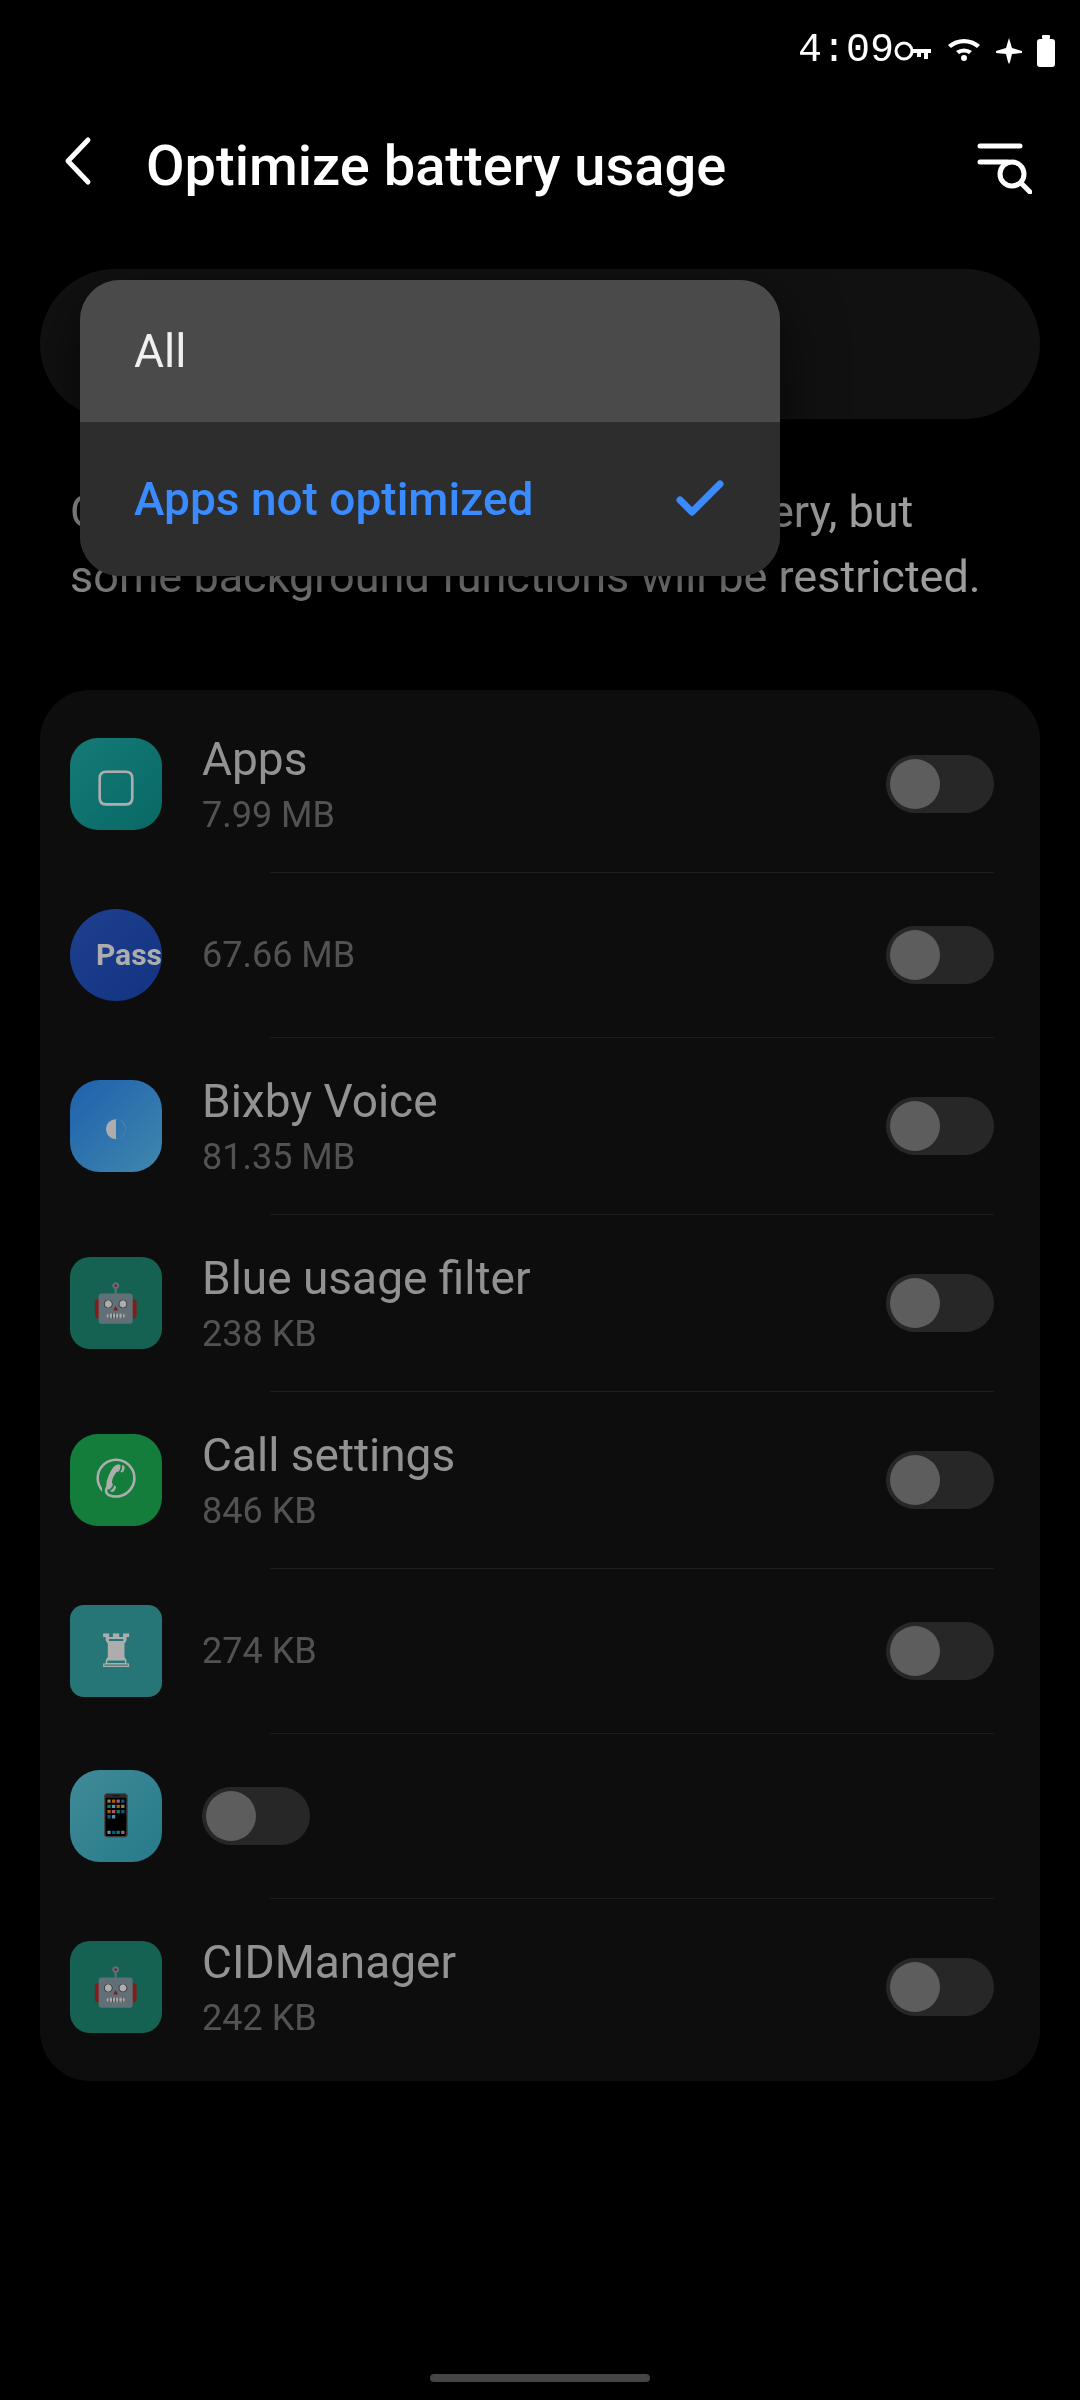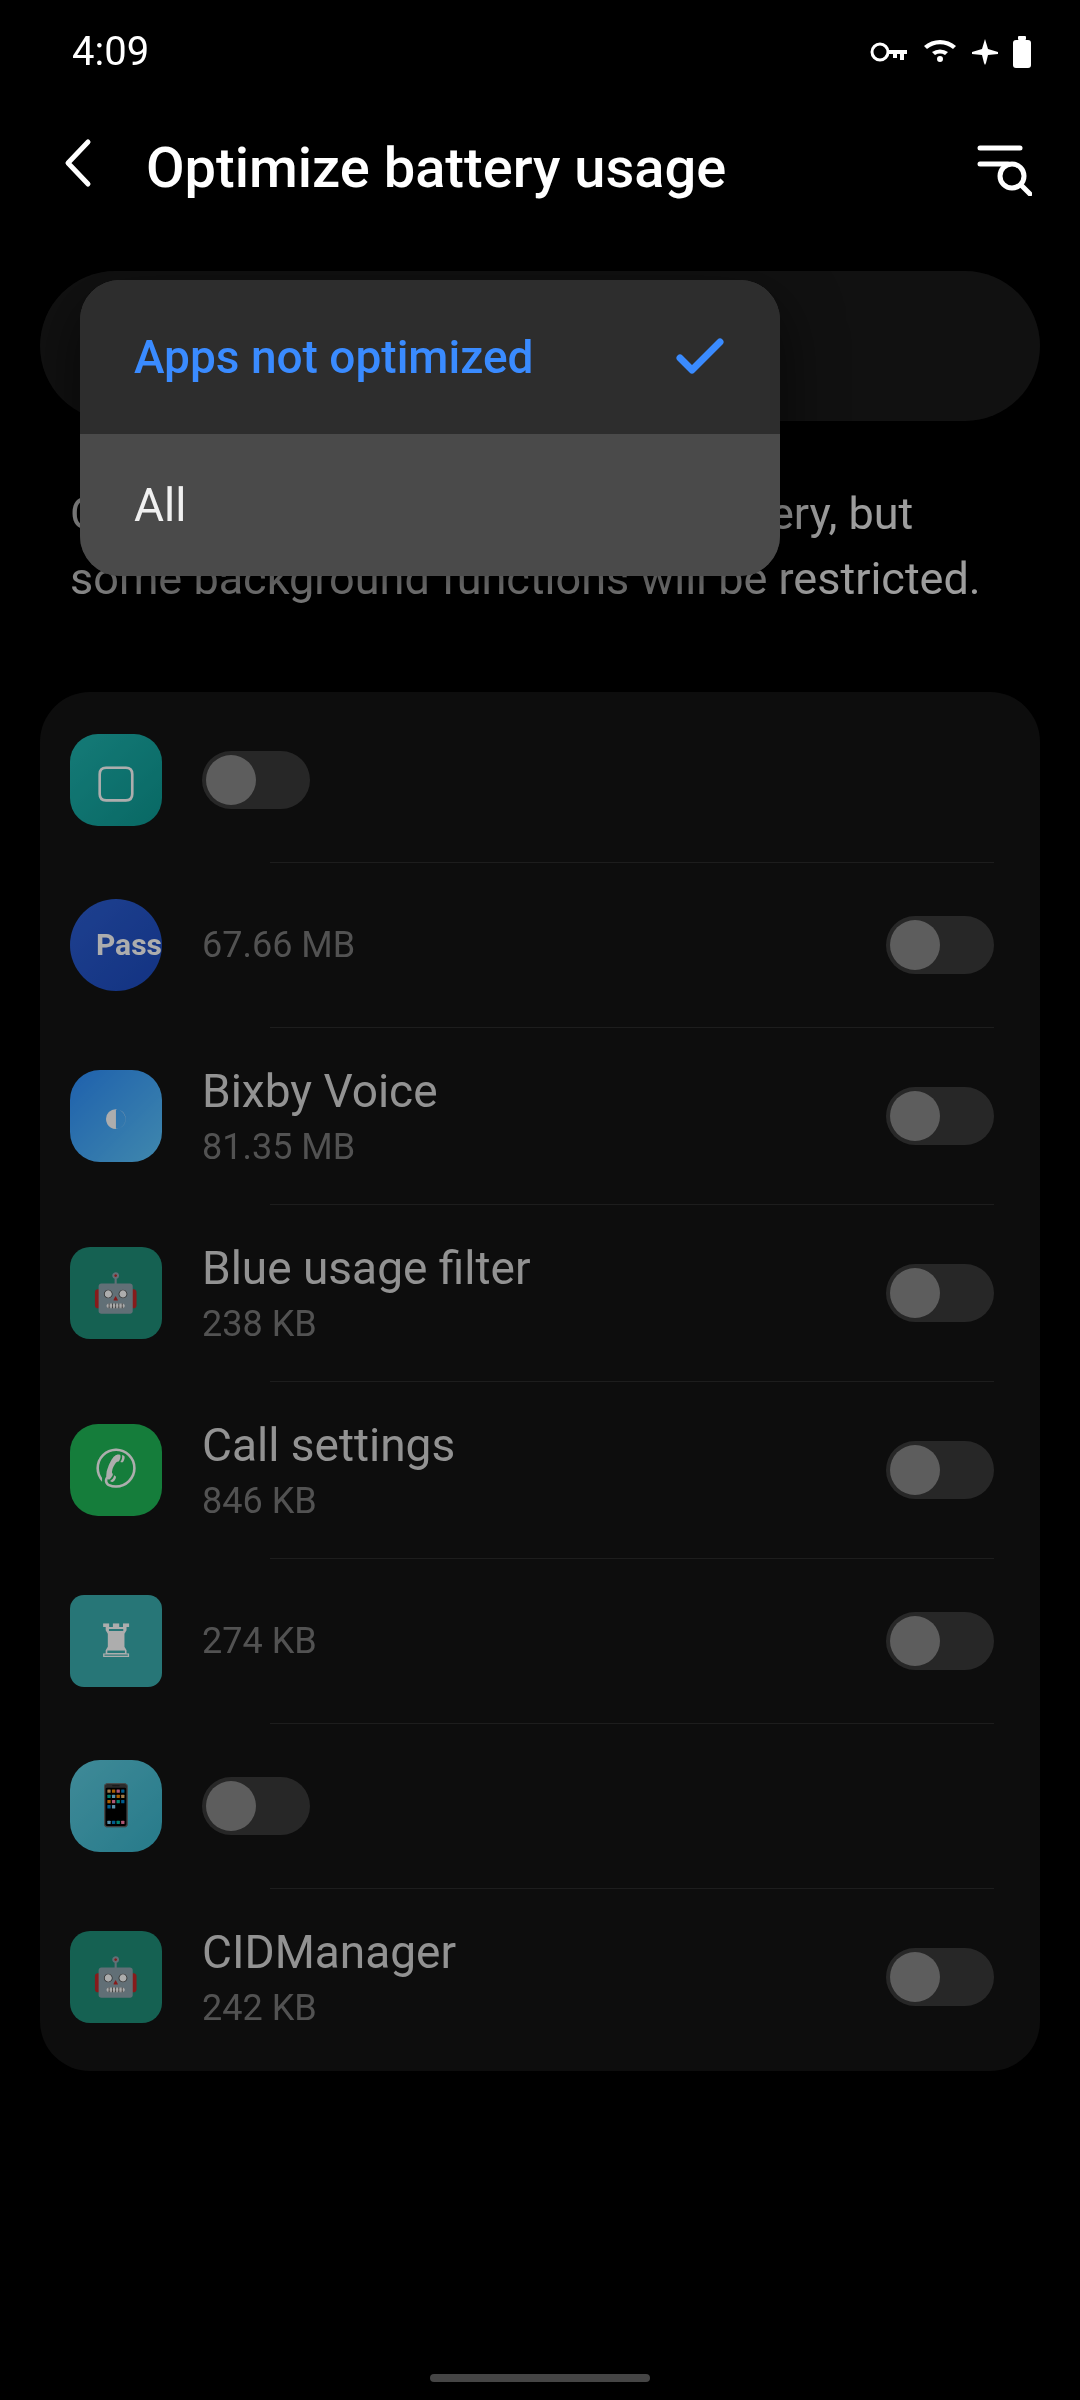--- a/index.html
+++ b/index.html
@@ -19,11 +19,12 @@
     }
     .status-bar {
       display: flex;
-      justify-content: space-between;
-      align-items: center;
-      padding: 28px 48px 20px 72px;
+      justify-content: flex-end;
+      align-items: center;
+      padding: 28px 24px 20px 72px;
       font-size: 40px;
       font-weight: 400;
+      font-family: Liberation Mono, monospace;
     }
     .status-right {
       display: flex;

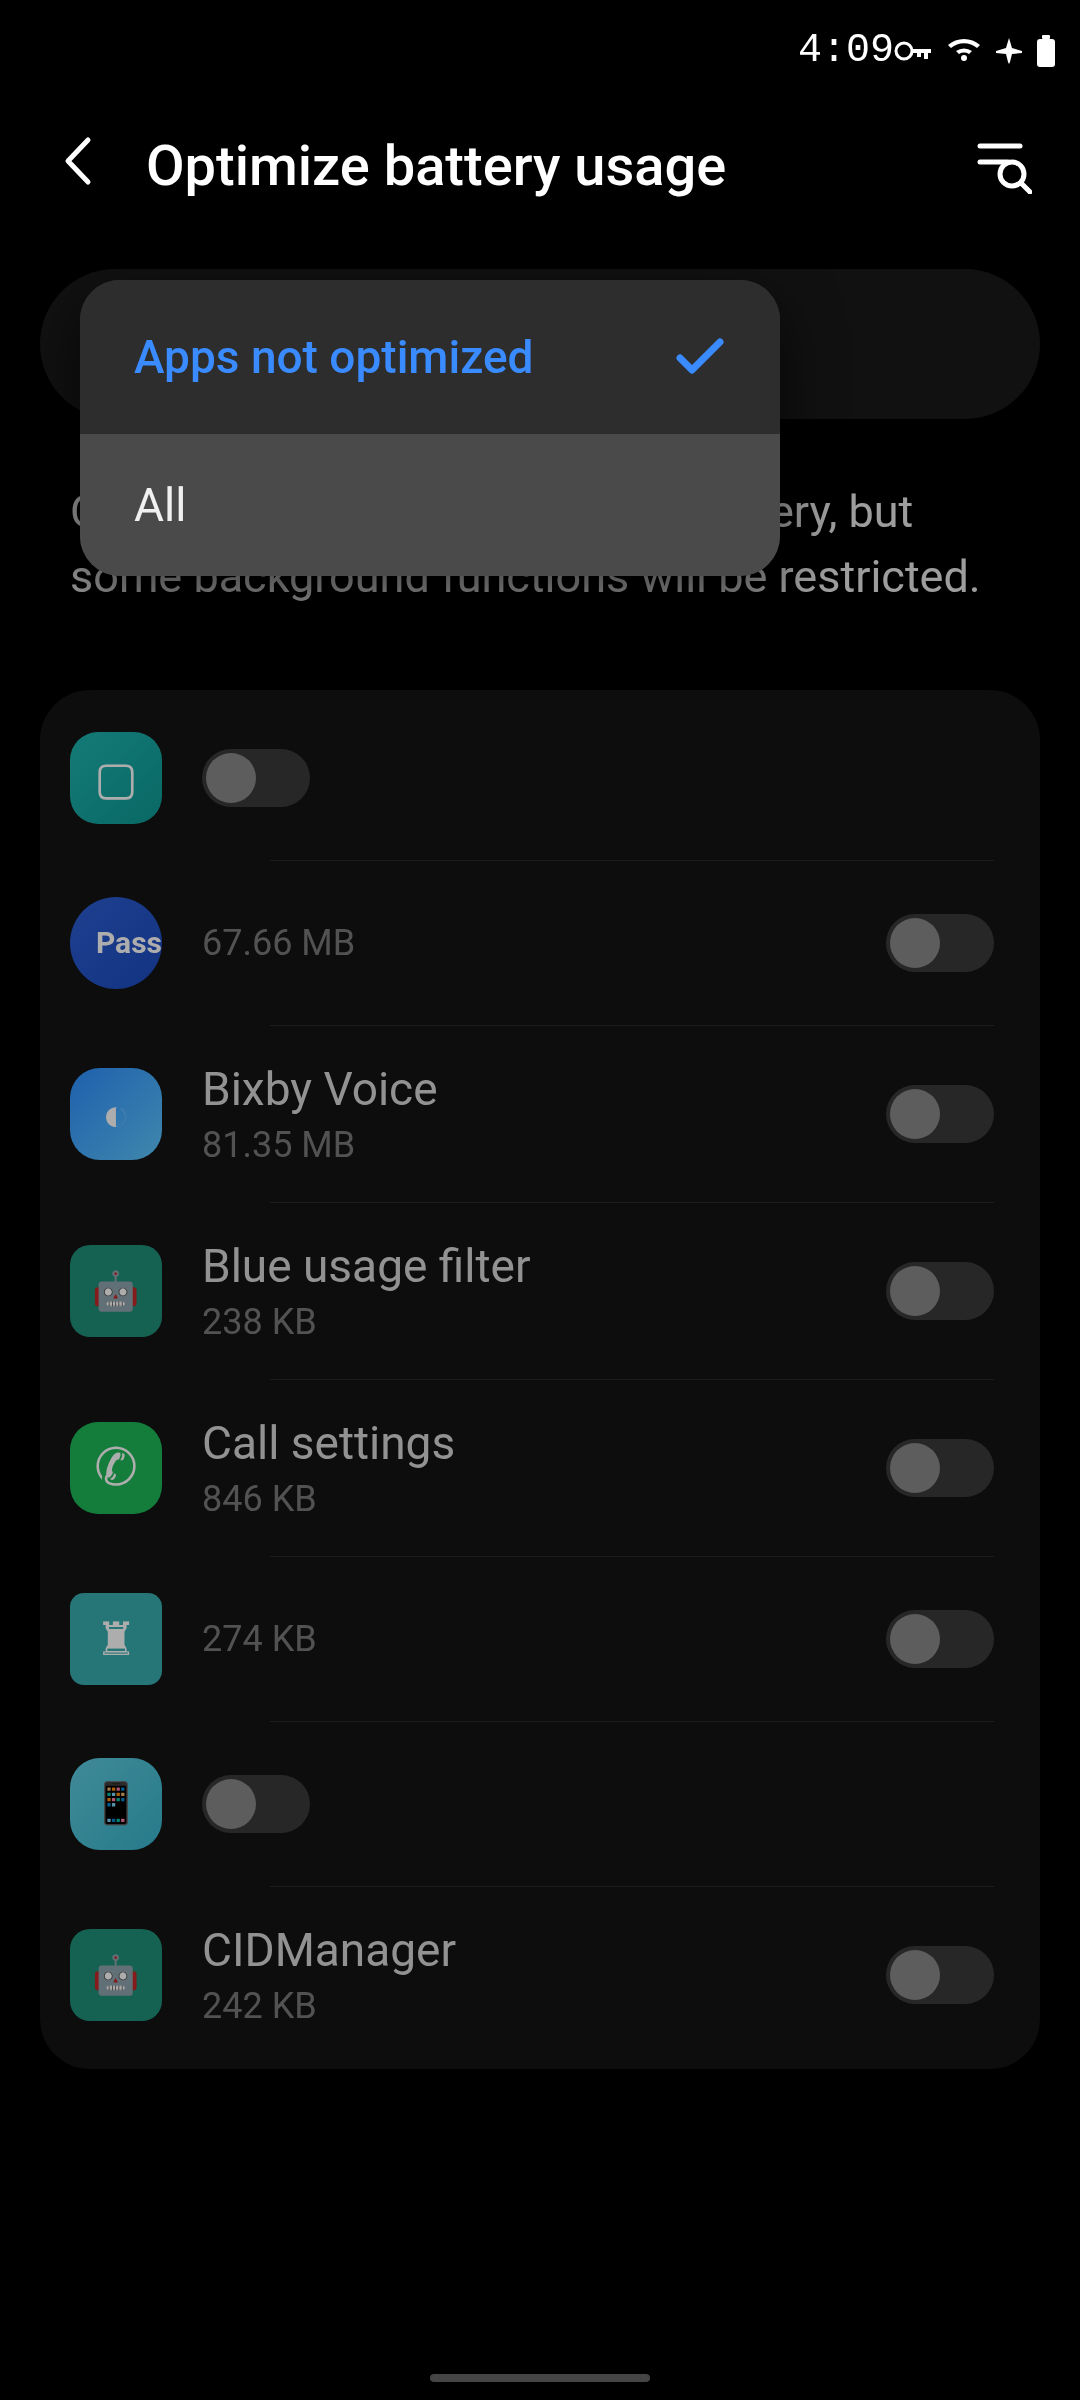--- a/index.html
+++ b/index.html
@@ -339,6 +339,9 @@
 <div class="dim-overlay"></div>
 
 <div class="dropdown">
+  <div class="dropdown-item normal">
+    <span>All</span>
+  </div>
   <div class="dropdown-item selected">
     <span>Apps not optimized</span>
     <span class="check">
@@ -347,9 +350,6 @@
         </svg>
     </span>
   </div>
-  <div class="dropdown-item normal">
-    <span>All</span>
-  </div>
 </div>
 
 <div class="home-indicator"></div>

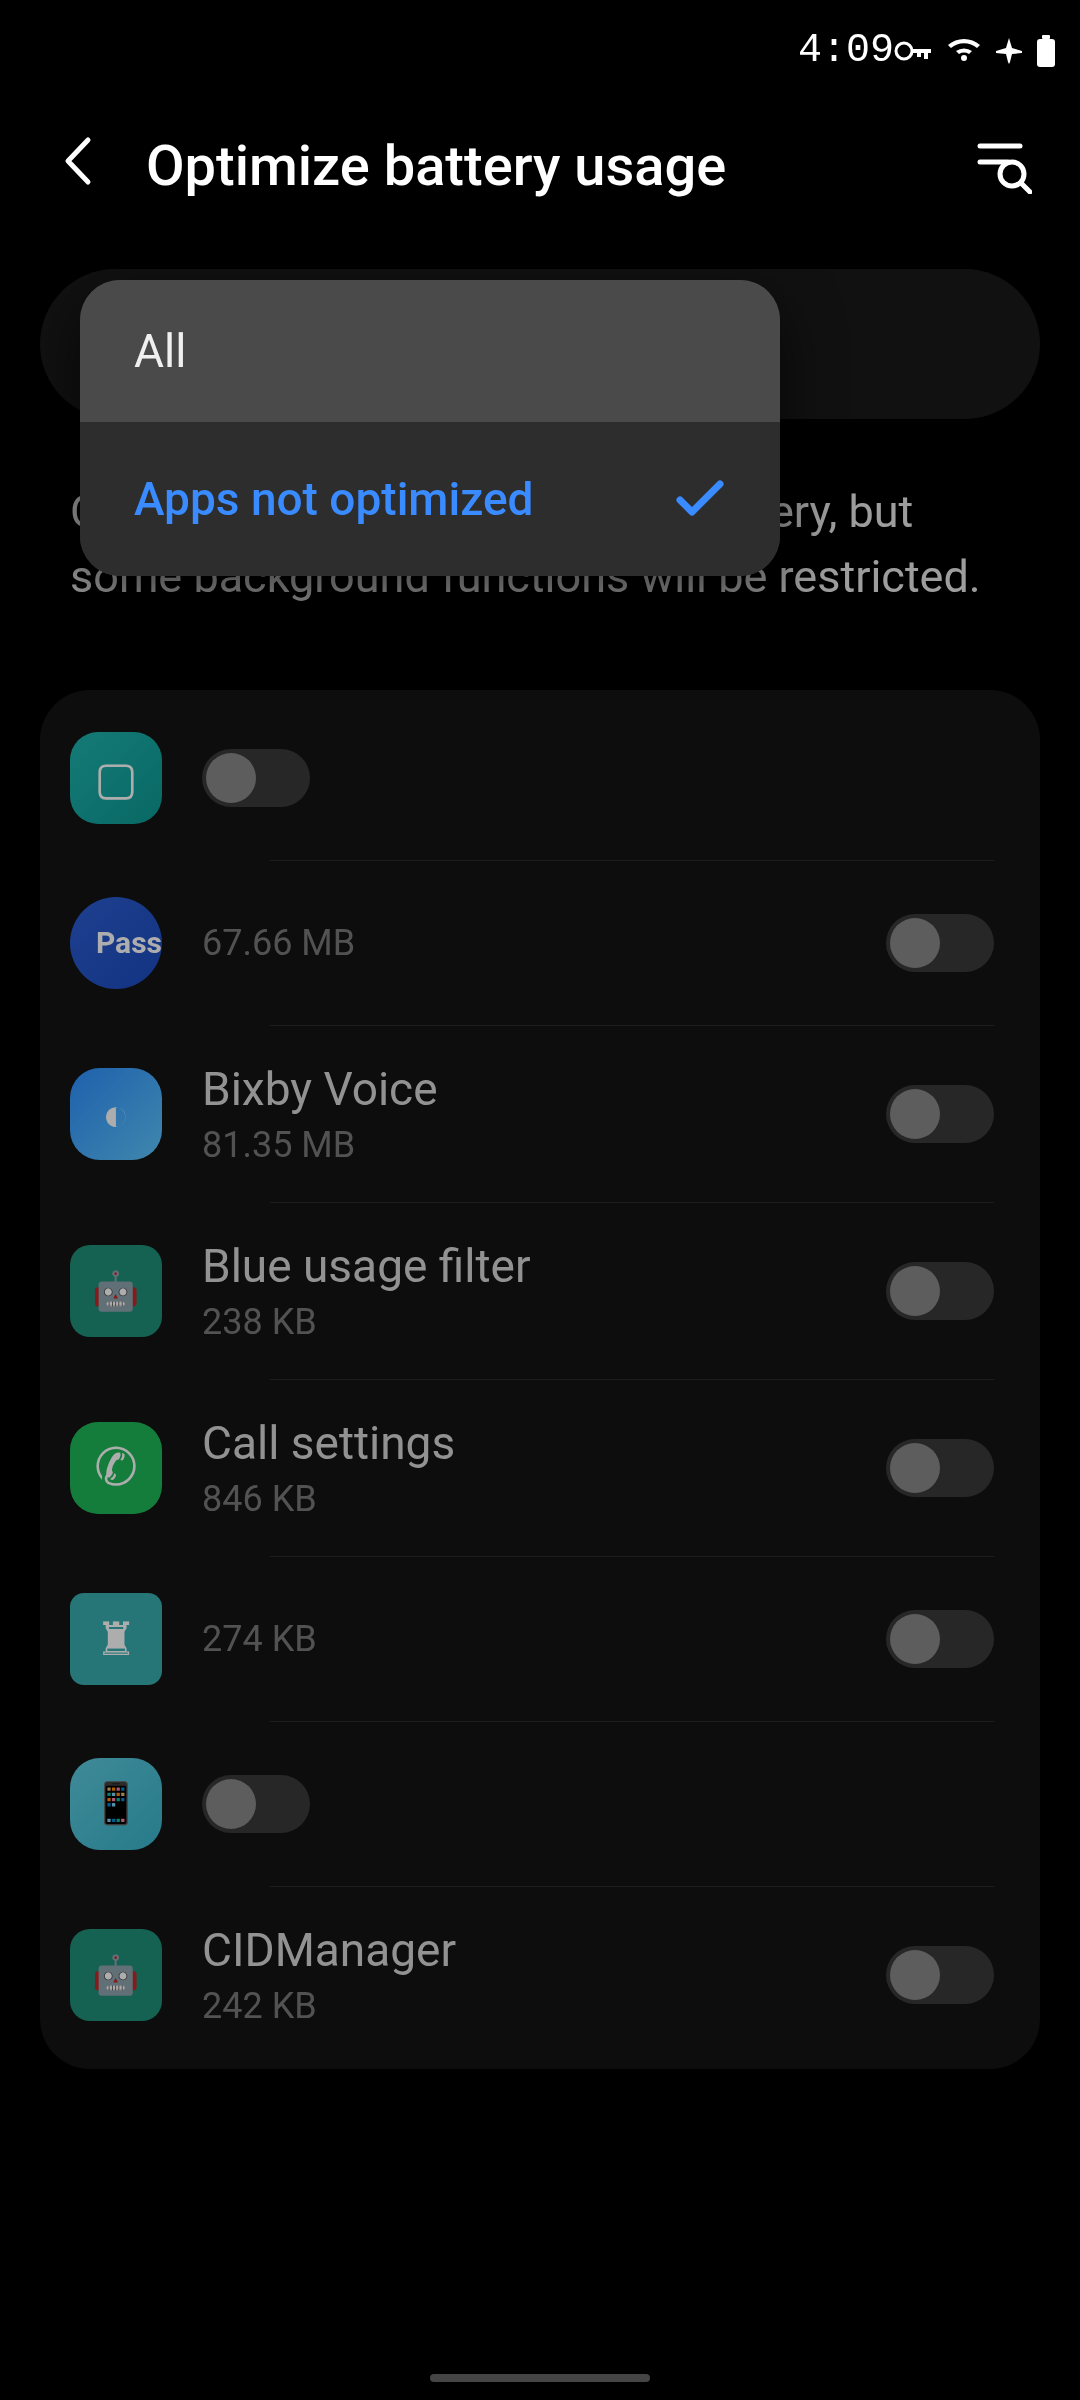--- a/index.html
+++ b/index.html
@@ -253,6 +253,10 @@
     <div class="app-icon ic-apps">
         <span>▢</span>
       </div>
+    <div class="app-text">
+      <span class="app-name">Apps</span>
+      <span class="app-size">7.99 MB</span>
+    </div>
     <div class="toggle"></div>
   </div>
   <div class="divider"></div>

